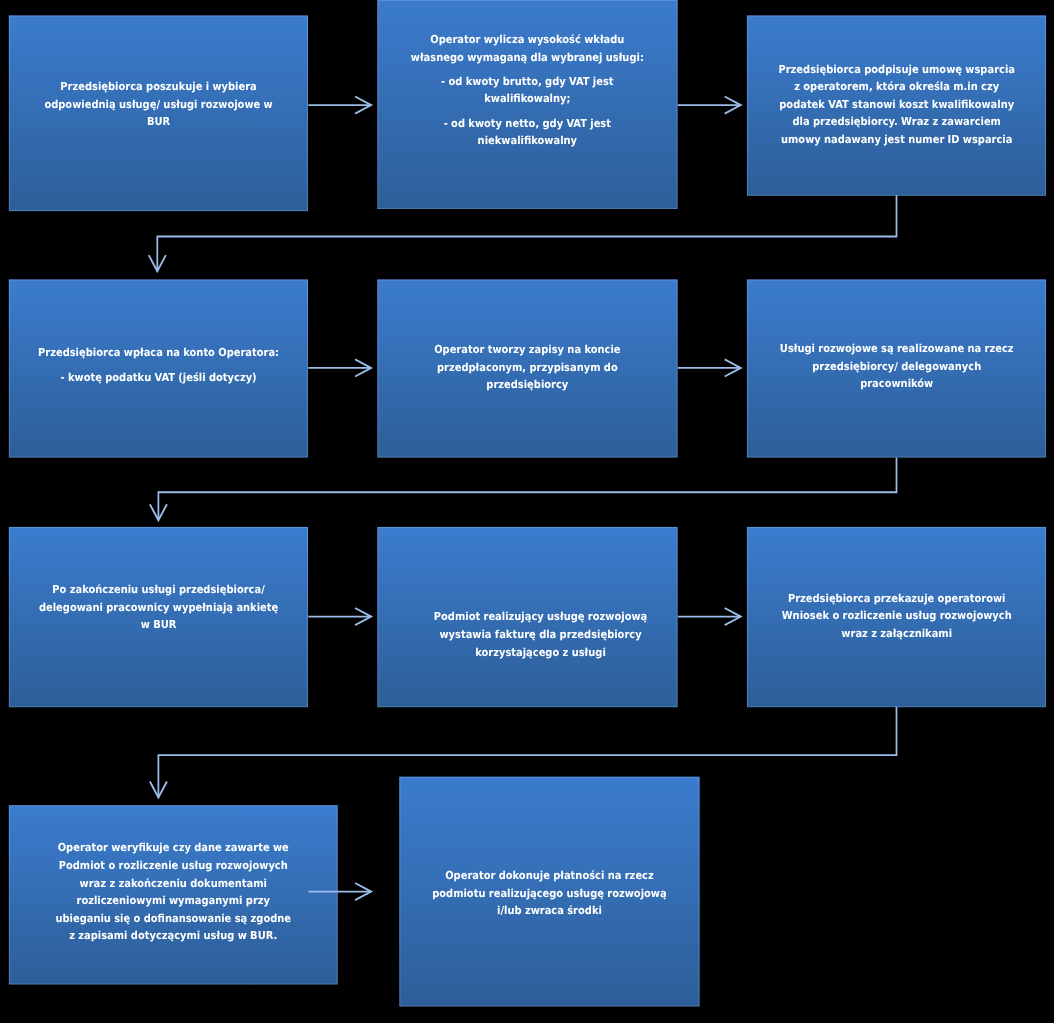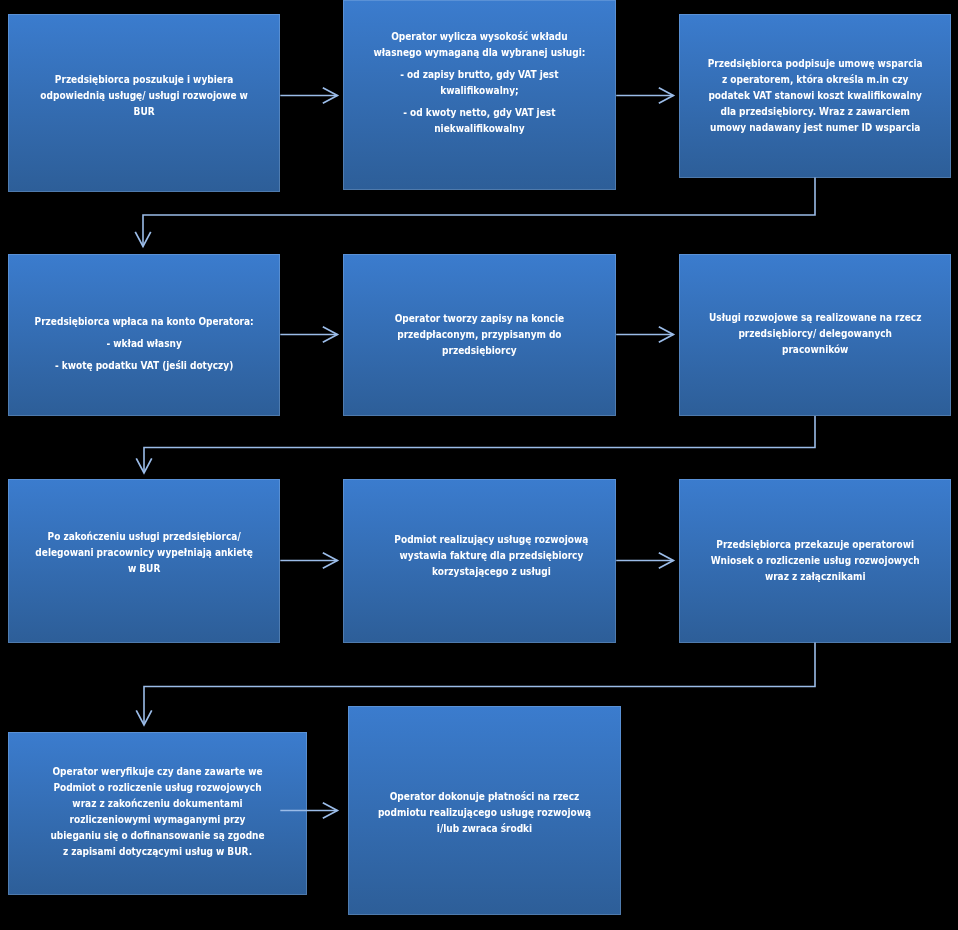--- a/index.html
+++ b/index.html
@@ -72,7 +72,7 @@
         <span>własnego wymaganą dla wybranej usługi:</span>
       </p>
       <p class="gap">
-        <span>- od zapisy brutto, gdy VAT jest</span><br>
+        <span>- od kwoty brutto, gdy VAT jest</span><br>
         <span>kwalifikowalny;</span>
       </p>
       <p class="gap">

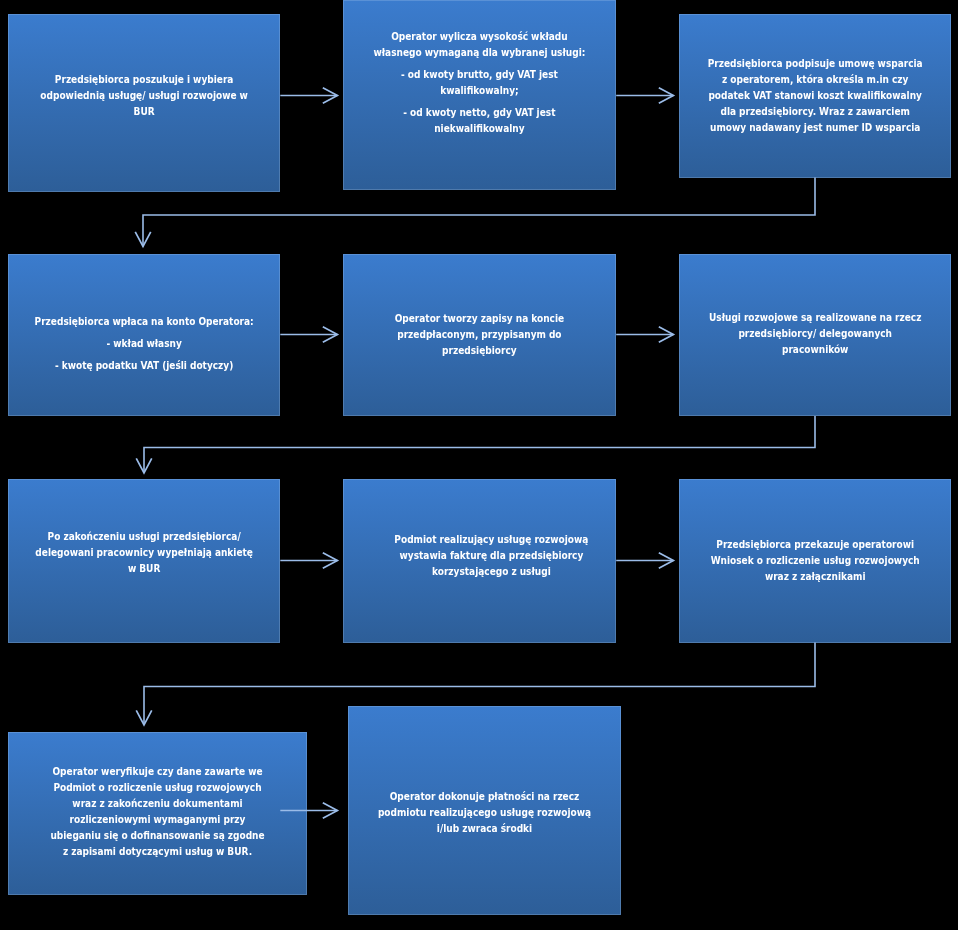--- a/index.html
+++ b/index.html
@@ -98,9 +98,6 @@
         <span>Przedsiębiorca wpłaca na konto Operatora:</span>
       </p>
       <p class="gap">
-        <span>- wkład własny</span>
-      </p>
-      <p class="gap">
         <span>- kwotę podatku VAT (jeśli dotyczy)</span>
       </p>
     </div>

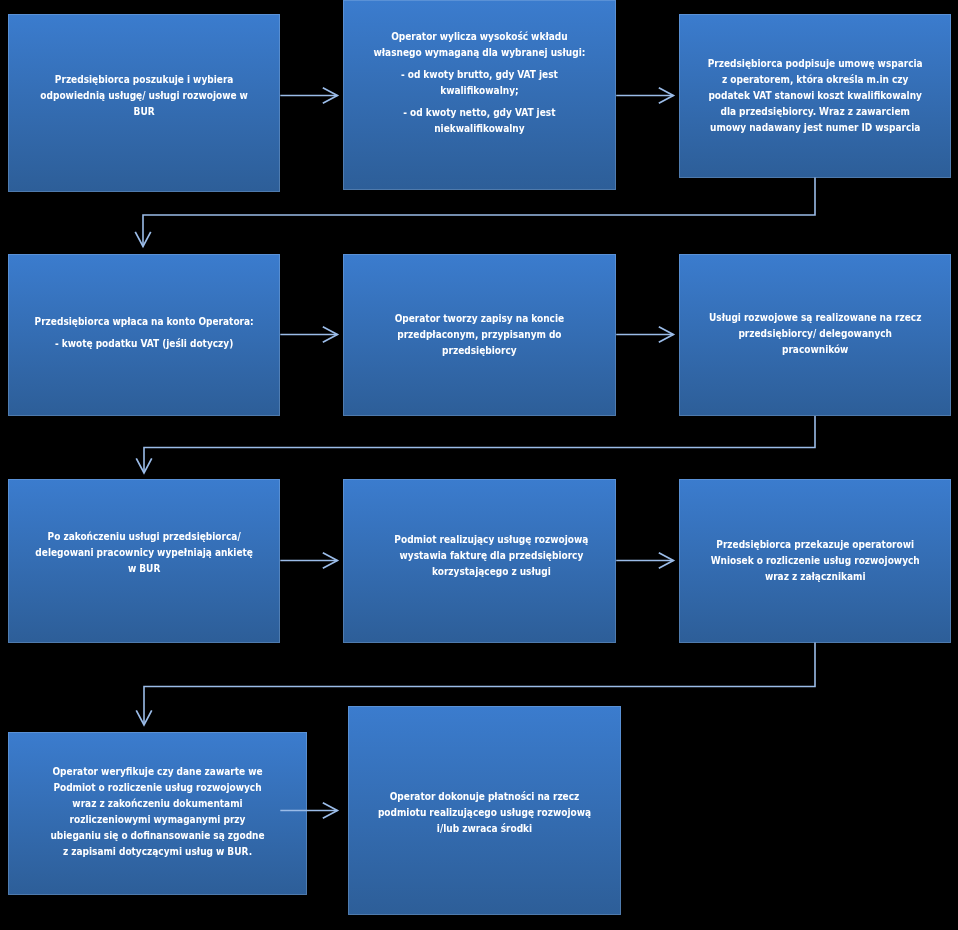--- a/index.html
+++ b/index.html
@@ -41,7 +41,7 @@
   .n-n5  .txt{top:57.1px;}
   .n-n6  .txt{top:56.8px;}
   .n-n7  .txt{top:49.7px;}
-  .n-n8  .txt{top:53px;padding-left:24px;}
+  .n-n8  .txt{top:75px;padding-left:24px;}
   .n-n9  .txt{top:57.4px;}
   .n-n10 .txt{top:32.3px;}
   .n-n11 .txt{top:82.7px;}

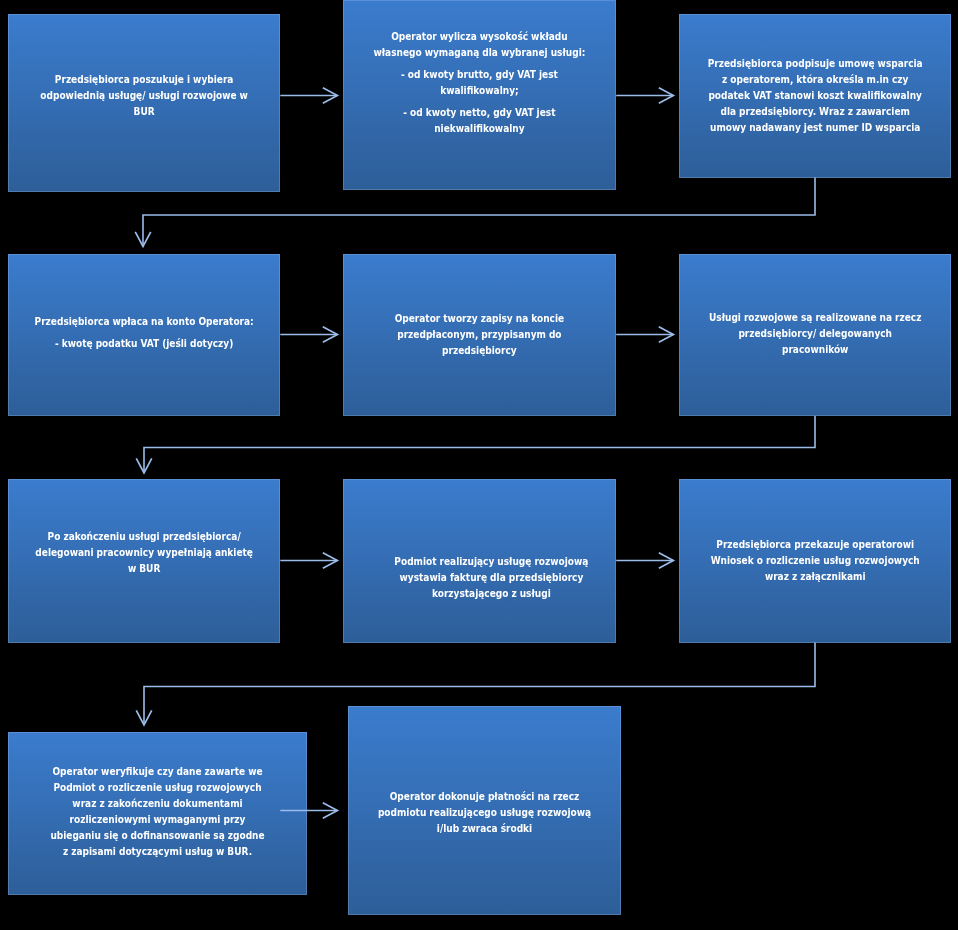--- a/index.html
+++ b/index.html
@@ -31,7 +31,7 @@
   .n-n8 {left:342.9px;top:479.2px; width:273px;   height:163.7px;}
   .n-n9 {left:679.3px;top:479.2px; width:271.8px; height:163.7px;padding-left:24px;}
   .n-n10{left:8px;    top:732.1px; width:299px; height:162.6px;}
-  .n-n11{left:348px;top:706px;   width:273px;   height:209px;}
+  .n-n11{left:363px;top:706px;   width:273px;   height:209px;}
 
   
   .n-n1  .txt{top:58.5px;}

